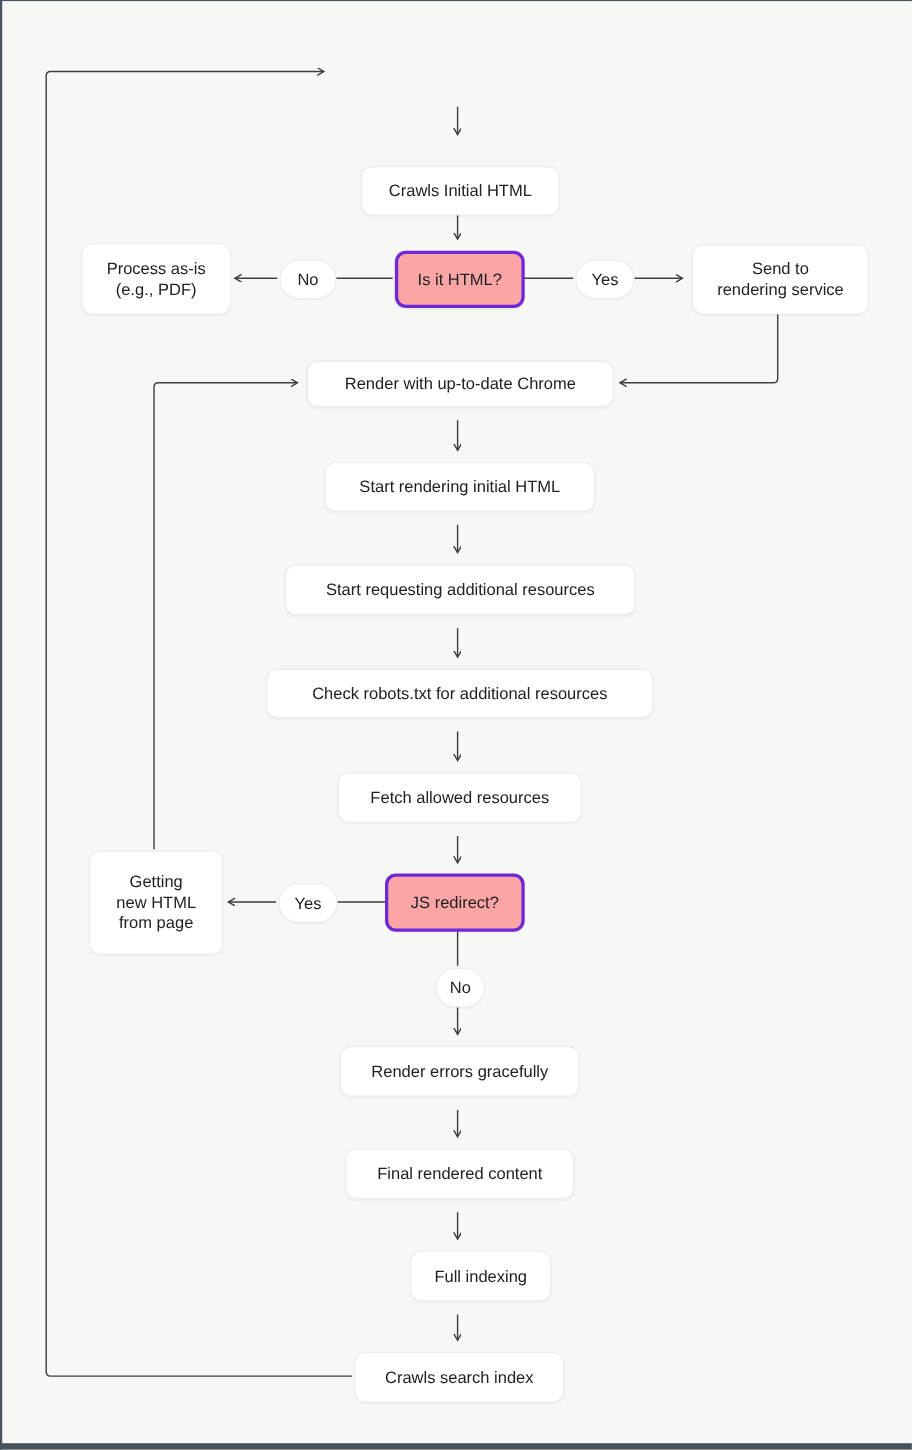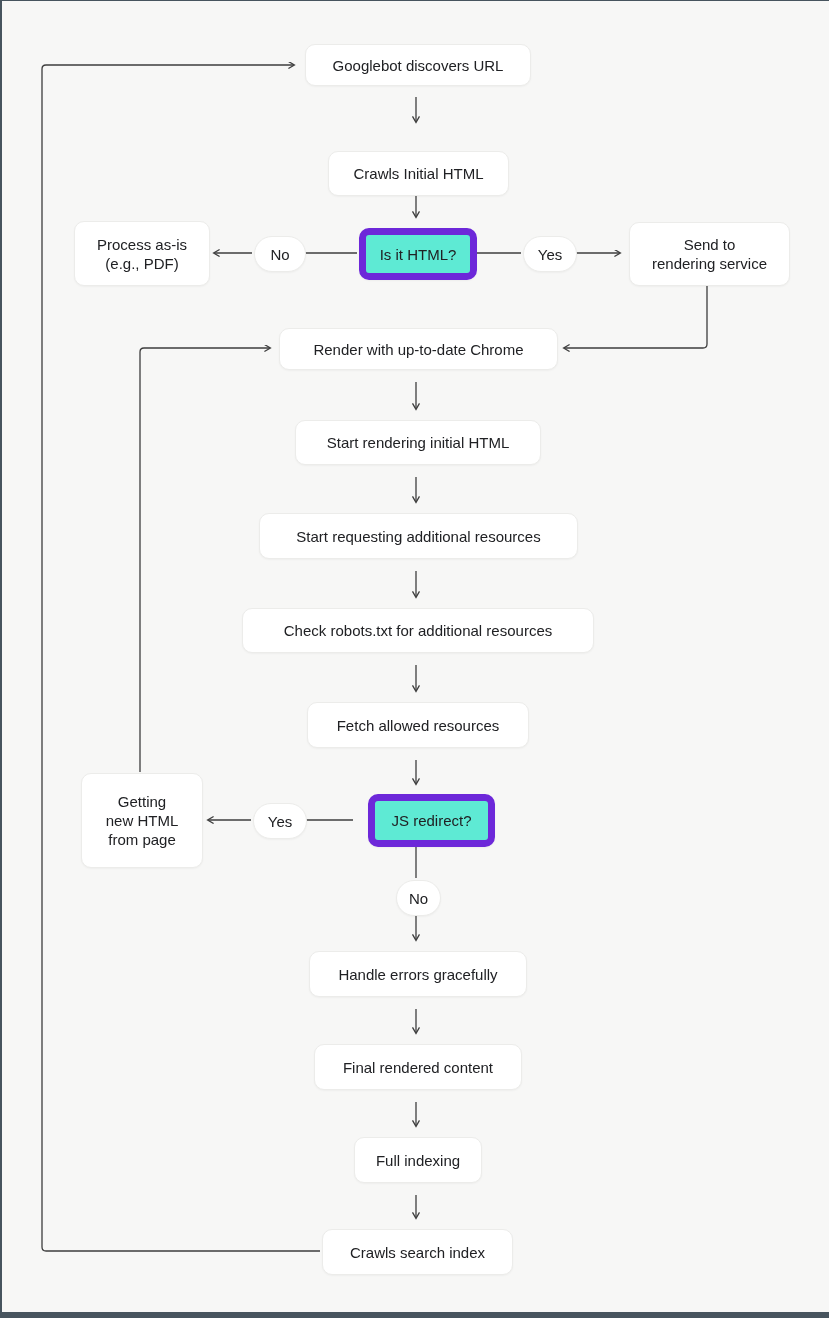--- a/index.html
+++ b/index.html
@@ -102,7 +102,6 @@
     </g>
   </svg>
 
-  <div class="node" id="n-googlebot">Googlebot discovers URL</div>
   <div class="node" id="n-crawls">Crawls Initial HTML</div>
   <div class="node decision" id="n-ishtml">Is it HTML?</div>
   <div class="node" id="n-process">Process as-is

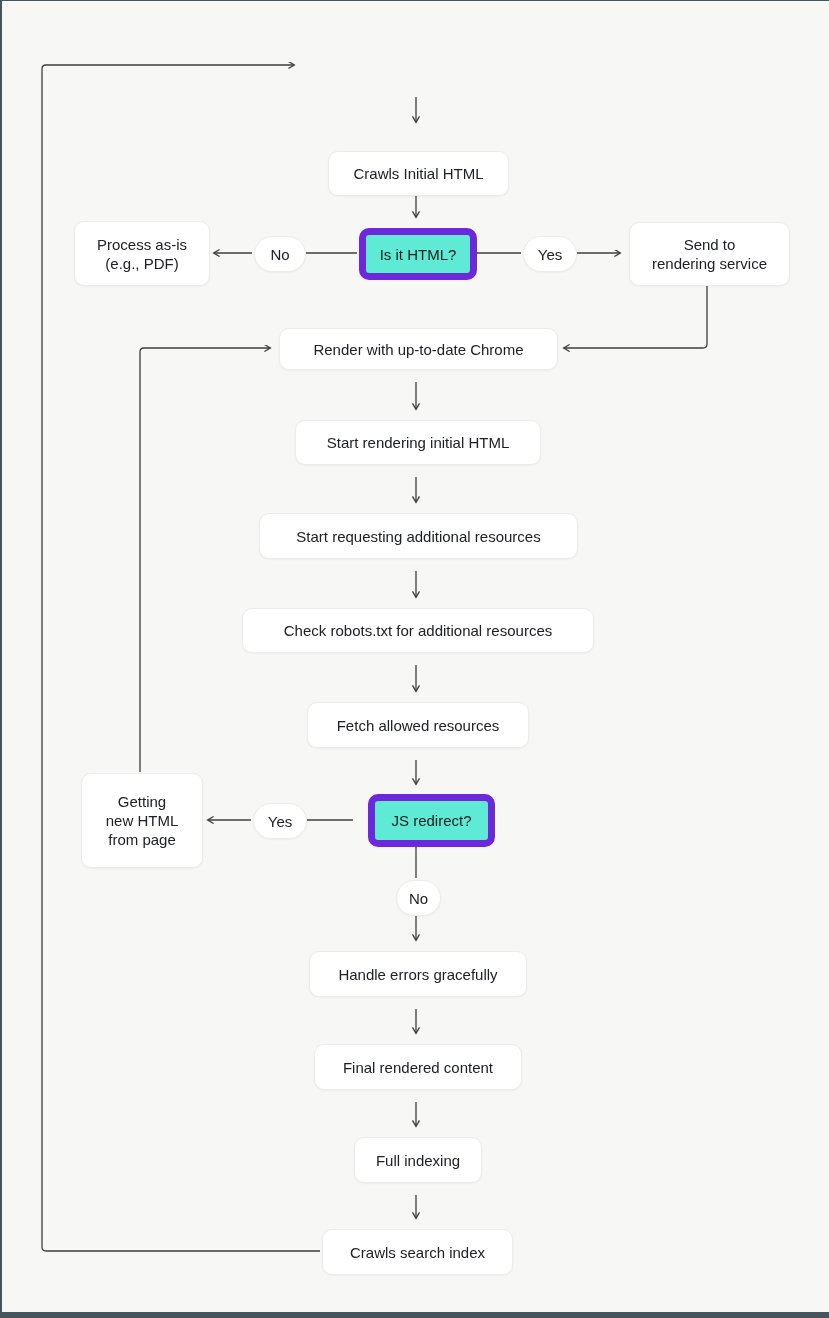--- a/index.html
+++ b/index.html
@@ -38,8 +38,8 @@
     white-space: pre-line;
   }
   .node.decision {
-    background: #5eead4;
-    border: 7px solid #6d28d9;
+    background: #fca5a5;
+    border: 3px solid #6d28d9;
   }
   .node.pill {
     border-radius: 20px;

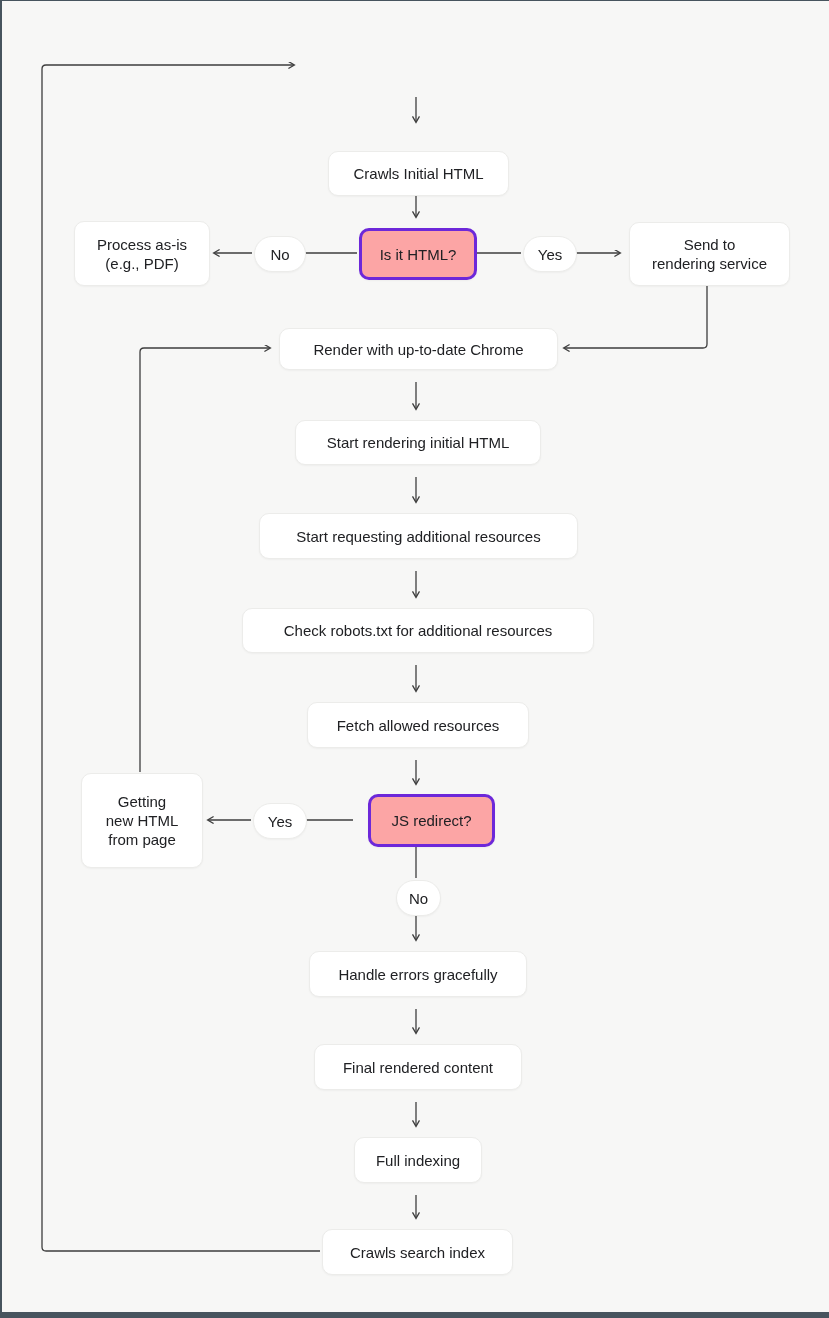--- a/index.html
+++ b/index.html
@@ -57,7 +57,7 @@
   #n-startreq    { left:257px; top:512px; width:319px; height:46px; }
   #n-checkrobots { left:240px; top:607px; width:352px; height:45px; }
   #n-fetch       { left:305px; top:701px; width:222px; height:46px; }
-  #n-jsredirect  { left:366px; top:793px; width:127px; height:53px; }
+  #n-jsredirect  { left:348px; top:793px; width:127px; height:53px; }
   #n-yes2        { left:251px; top:802px; width:54px;  height:36px; }
   #n-getting     { left:79px;  top:772px; width:122px; height:95px; }
   #n-no2         { left:394px; top:879px; width:45px;  height:36px; }

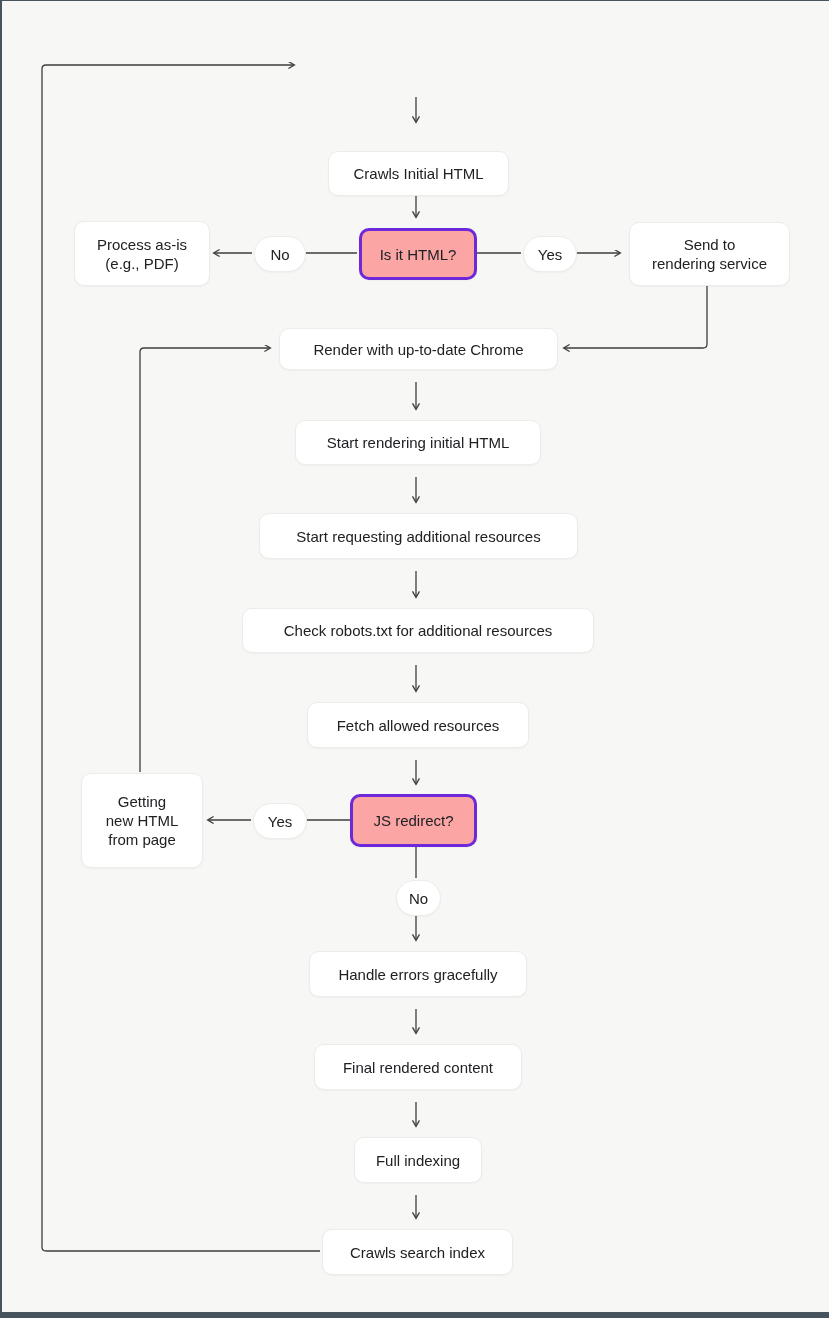--- a/index.html
+++ b/index.html
@@ -121,7 +121,7 @@
 new HTML
 from page</div>
   <div class="node pill" id="n-no2">No</div>
-  <div class="node" id="n-handle">Handle errors gracefully</div>
+  <div class="node" id="n-handle">Render errors gracefully</div>
   <div class="node" id="n-final">Final rendered content</div>
   <div class="node" id="n-full">Full indexing</div>
   <div class="node" id="n-update">Crawls search index</div>

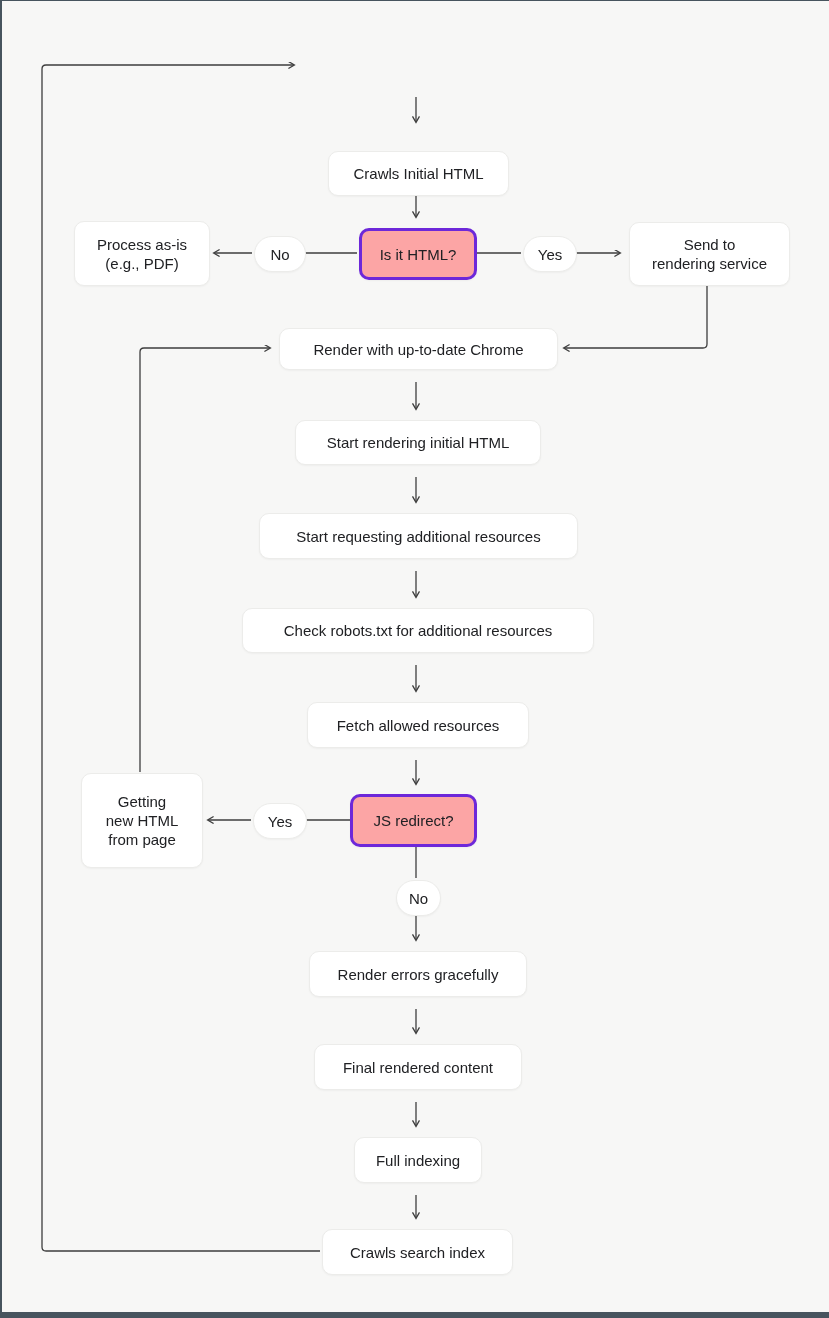--- a/index.html
+++ b/index.html
@@ -63,7 +63,7 @@
   #n-no2         { left:394px; top:879px; width:45px;  height:36px; }
   #n-handle      { left:307px; top:950px; width:218px; height:46px; }
   #n-final       { left:312px; top:1043px;width:208px; height:46px; }
-  #n-full        { left:352px; top:1136px;width:128px; height:46px; }
+  #n-full        { left:371px; top:1136px;width:128px; height:46px; }
   #n-update      { left:320px; top:1228px;width:191px; height:46px; }
 </style>
 </head>

